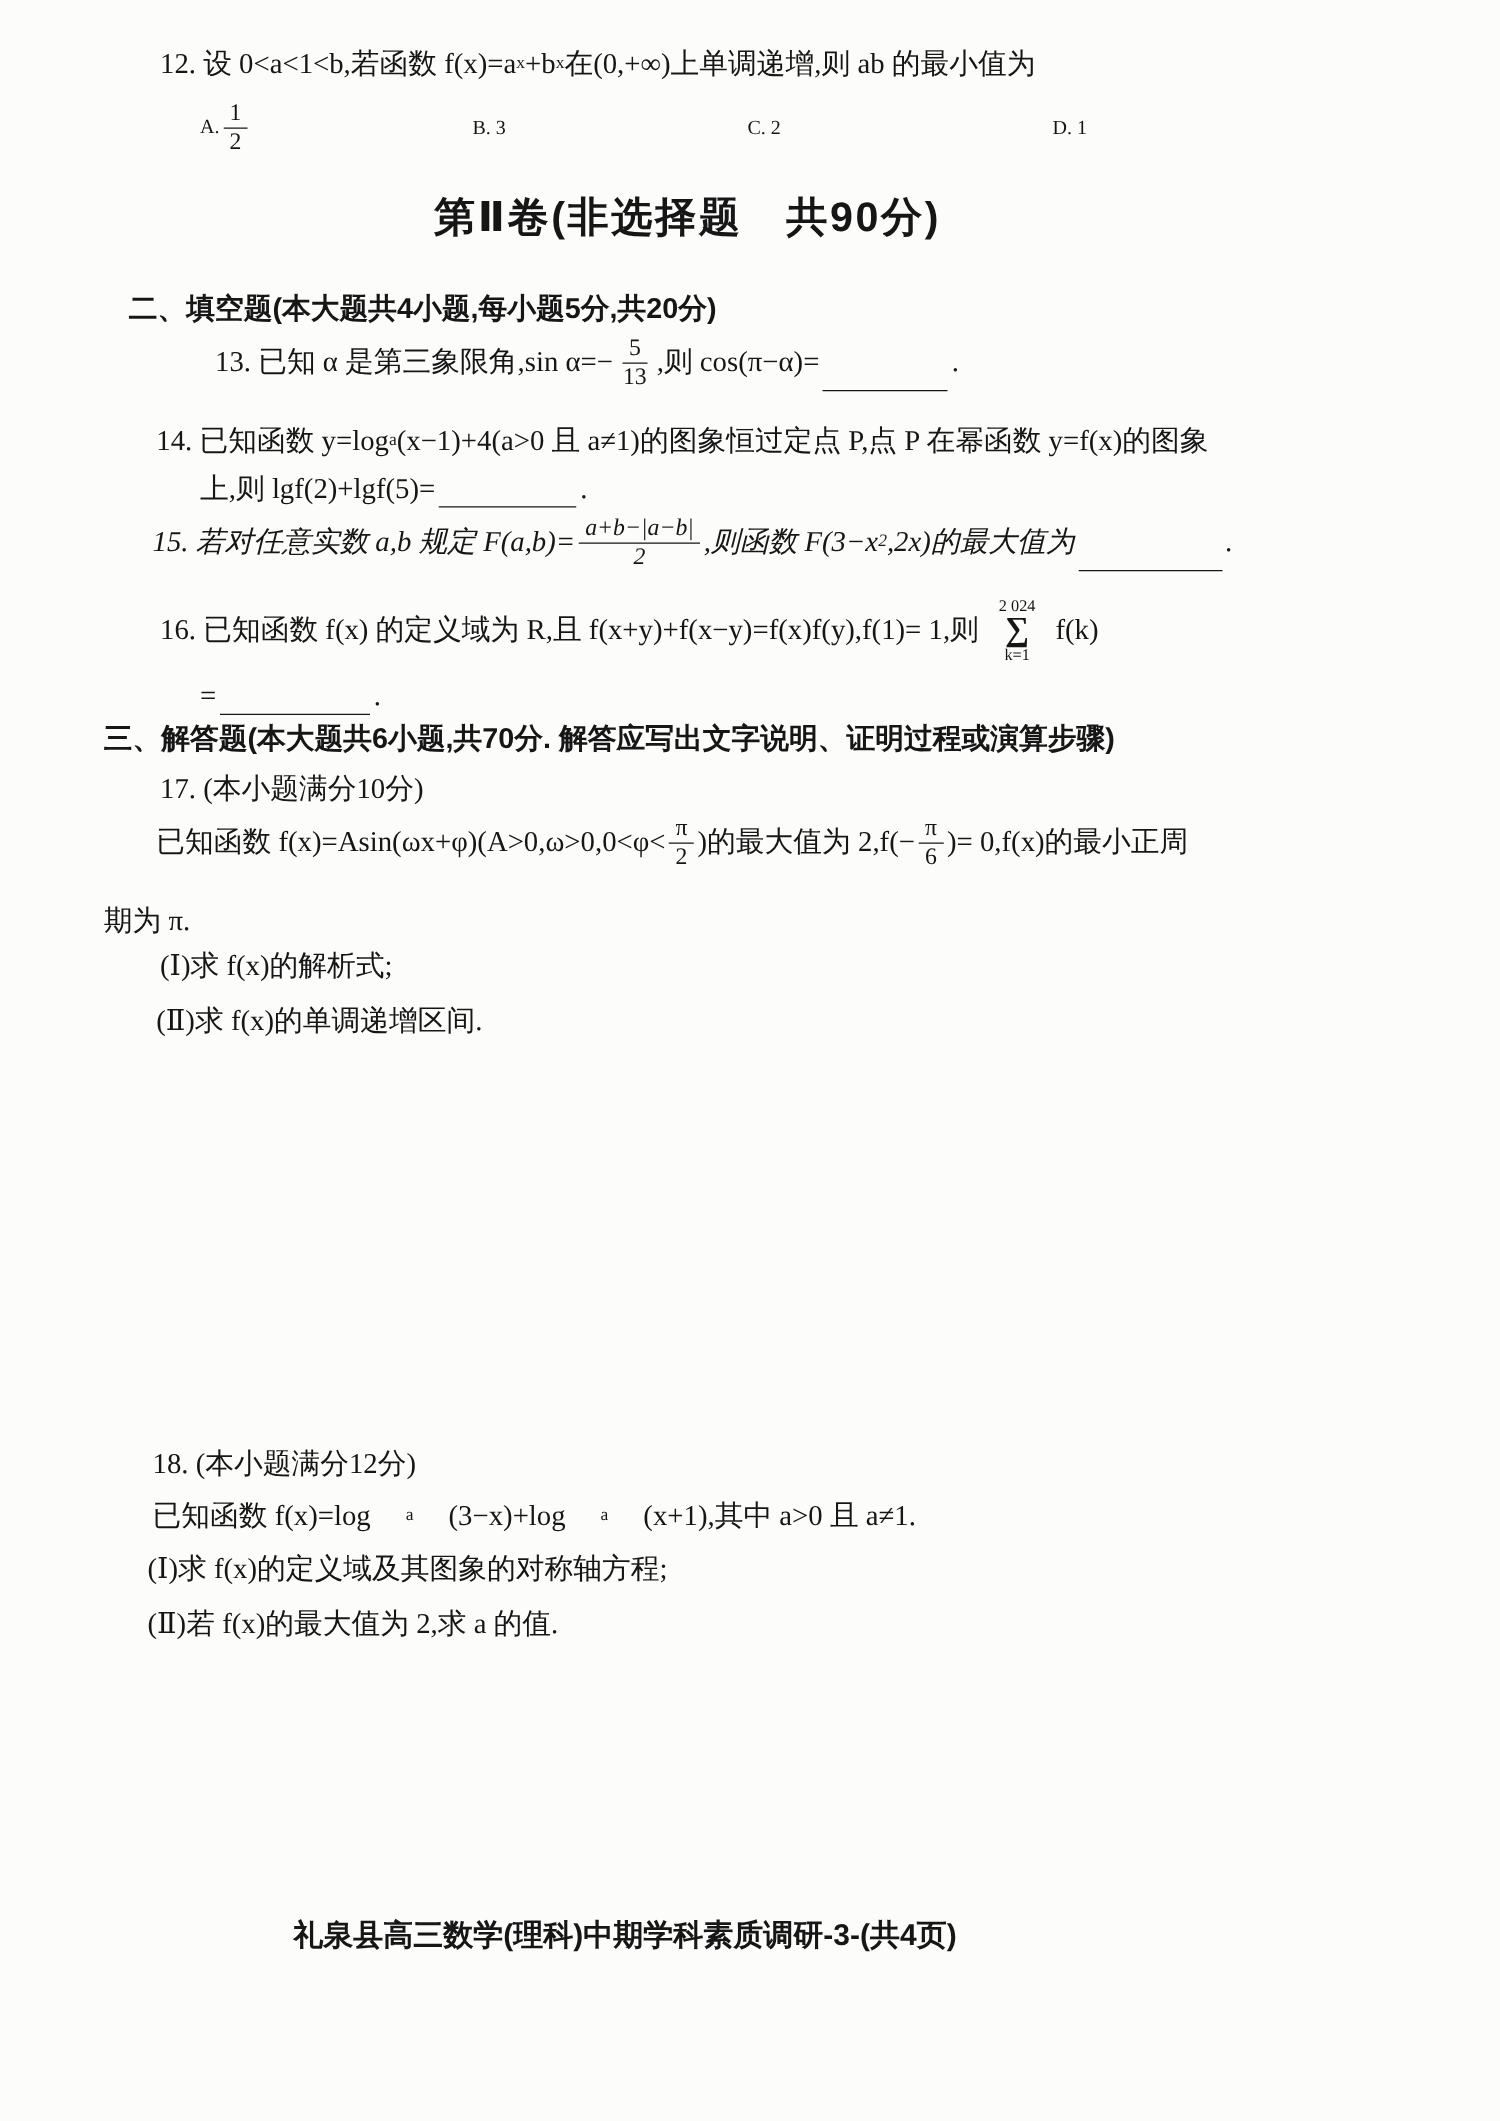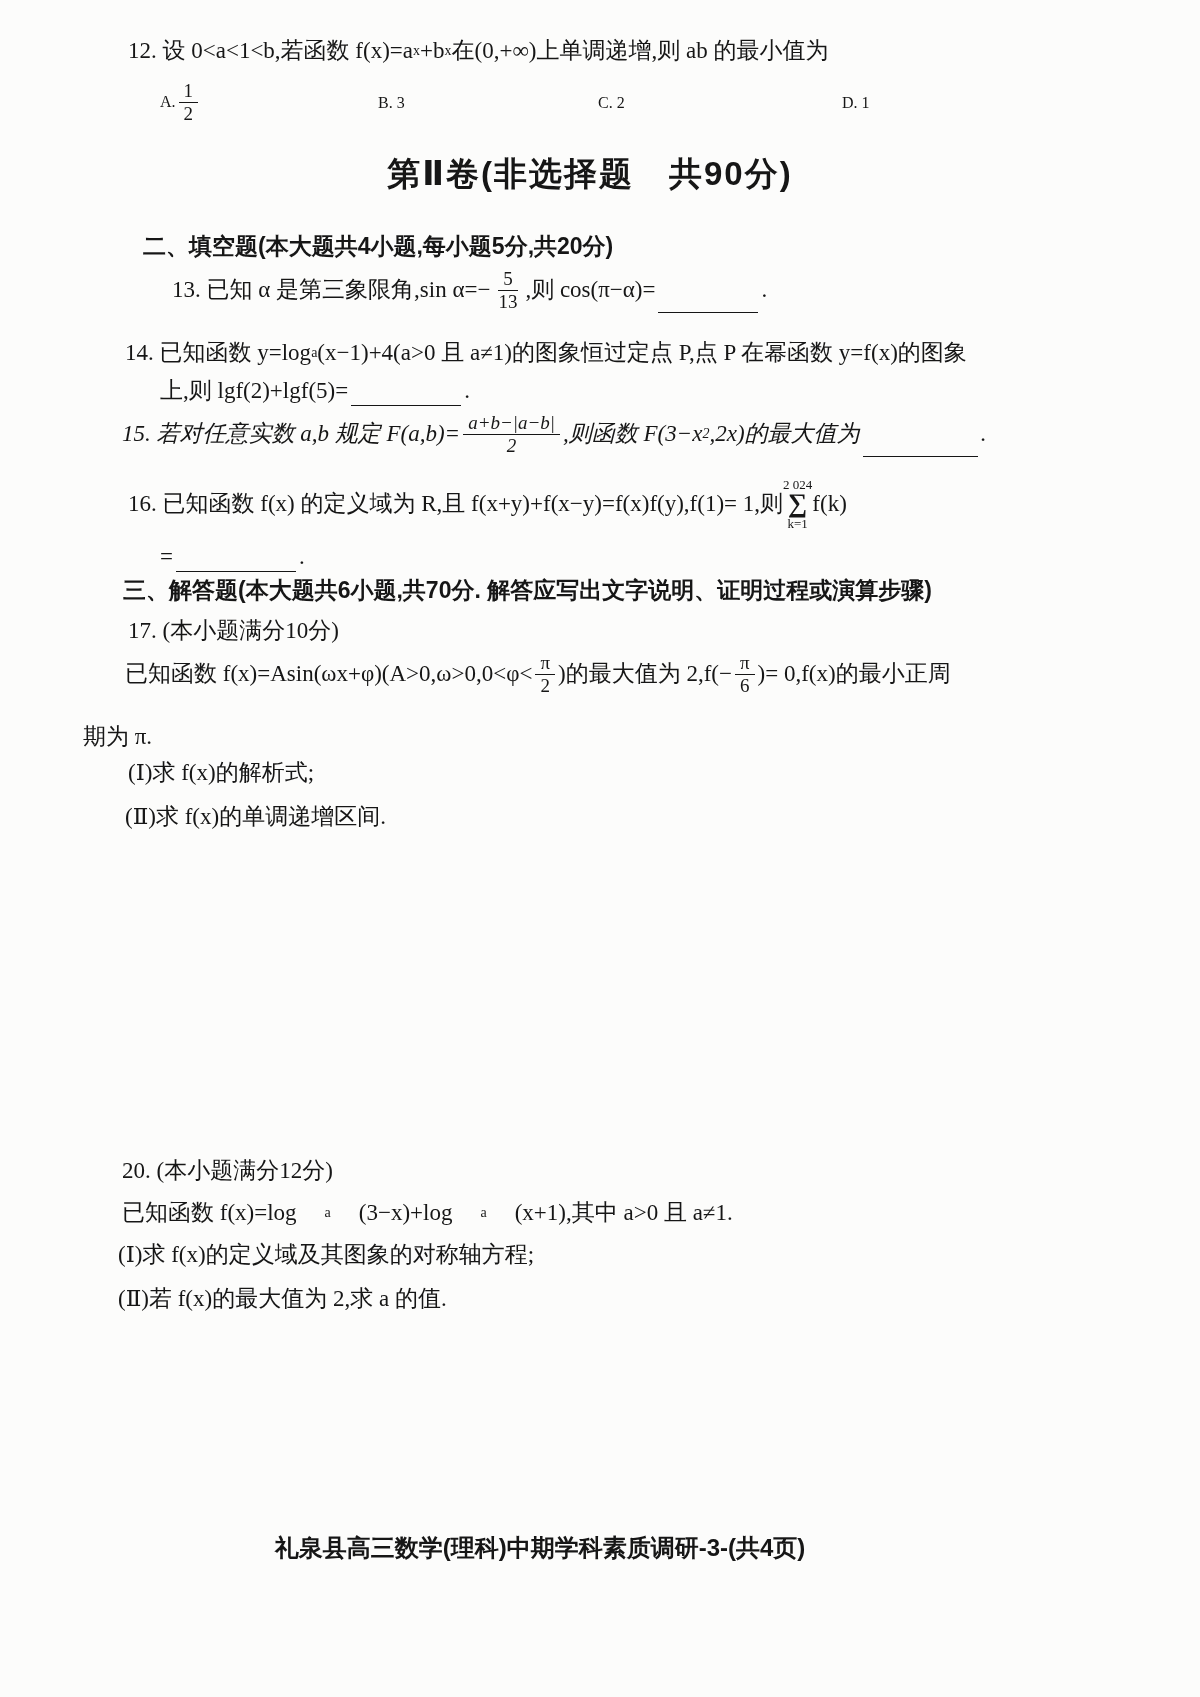--- a/index.html
+++ b/index.html
@@ -22,7 +22,6 @@
   .heading{
     font-family:"Liberation Sans","DejaVu Sans",sans-serif;
     font-weight:bold;
-    padding-left:40px;
   }
   .big-title{
     position:absolute;

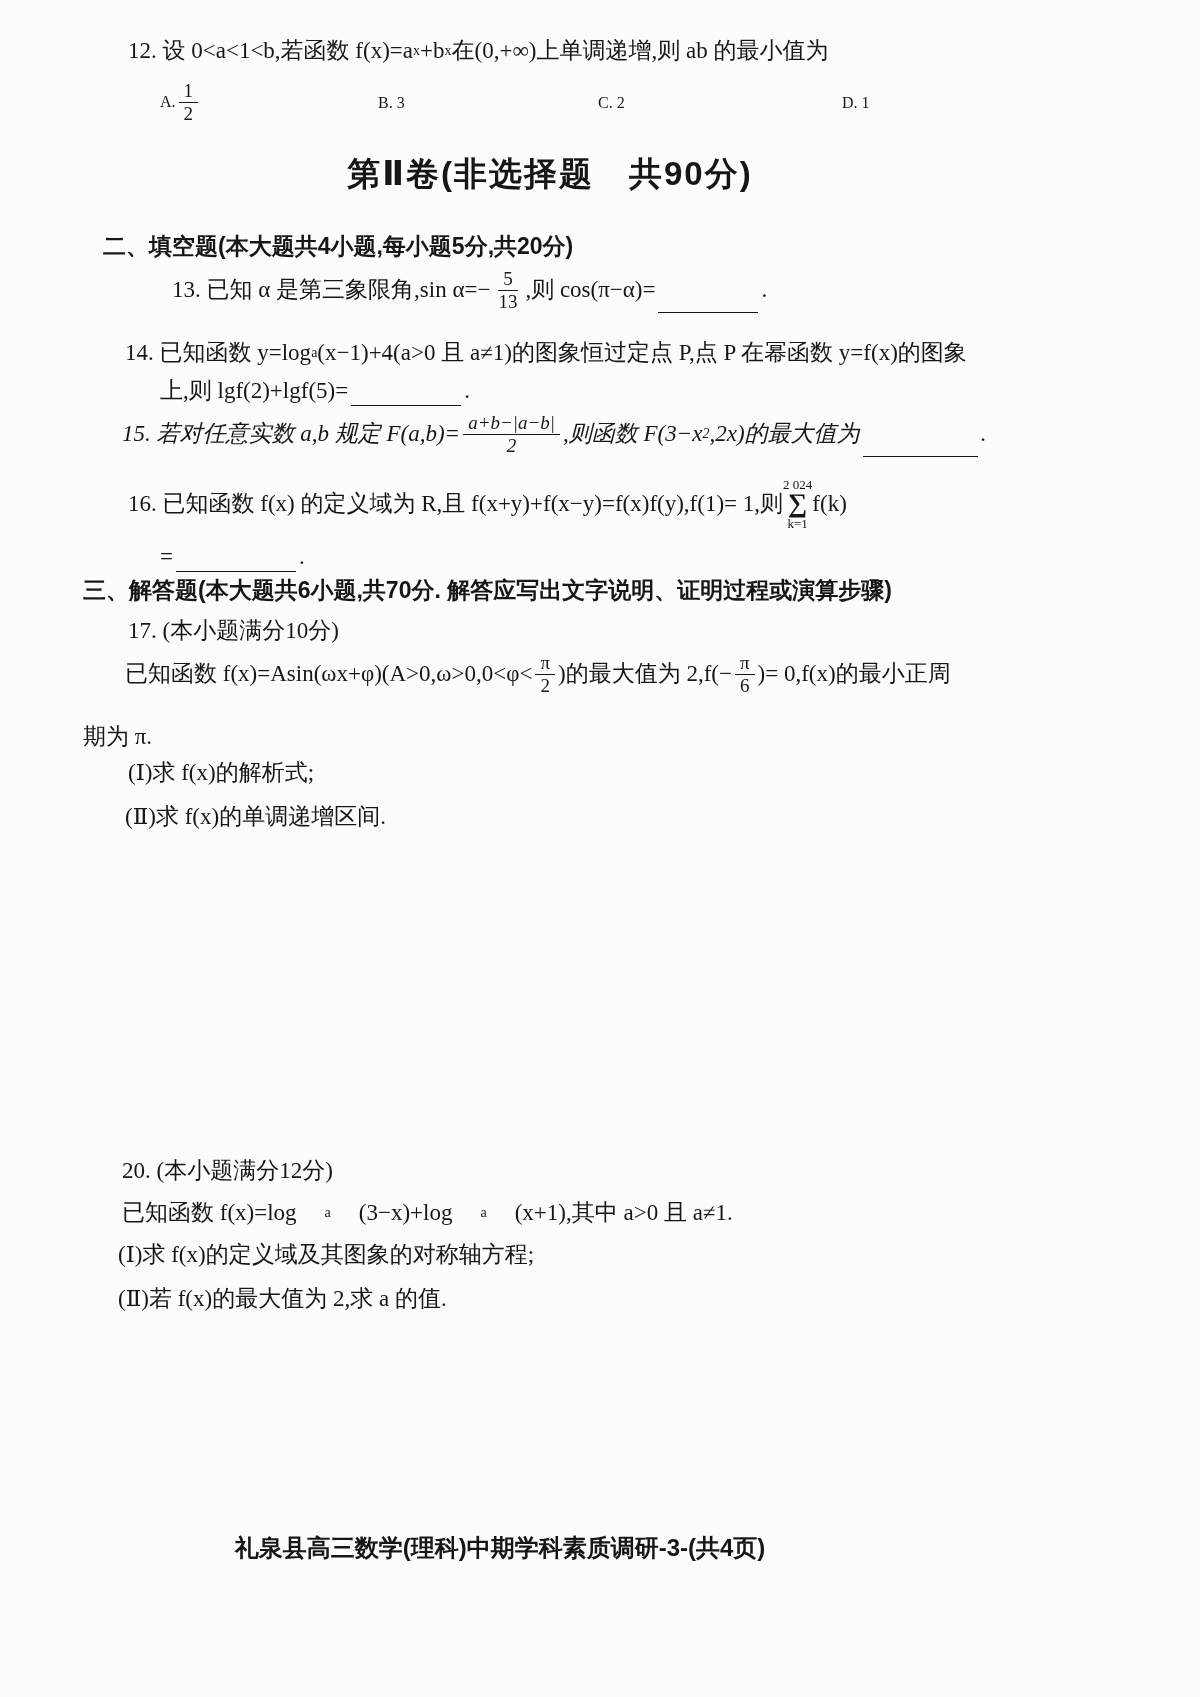--- a/index.html
+++ b/index.html
@@ -48,7 +48,7 @@
     vertical-align:middle;
     font-size:13px;
     line-height:1;
-    margin:0 0;
+    margin:0 16px;
   }
   .bigsum .sigma{font-size:27px;line-height:0.95;font-weight:bold;}
   .sup{font-size:14px;vertical-align:super;line-height:1;}

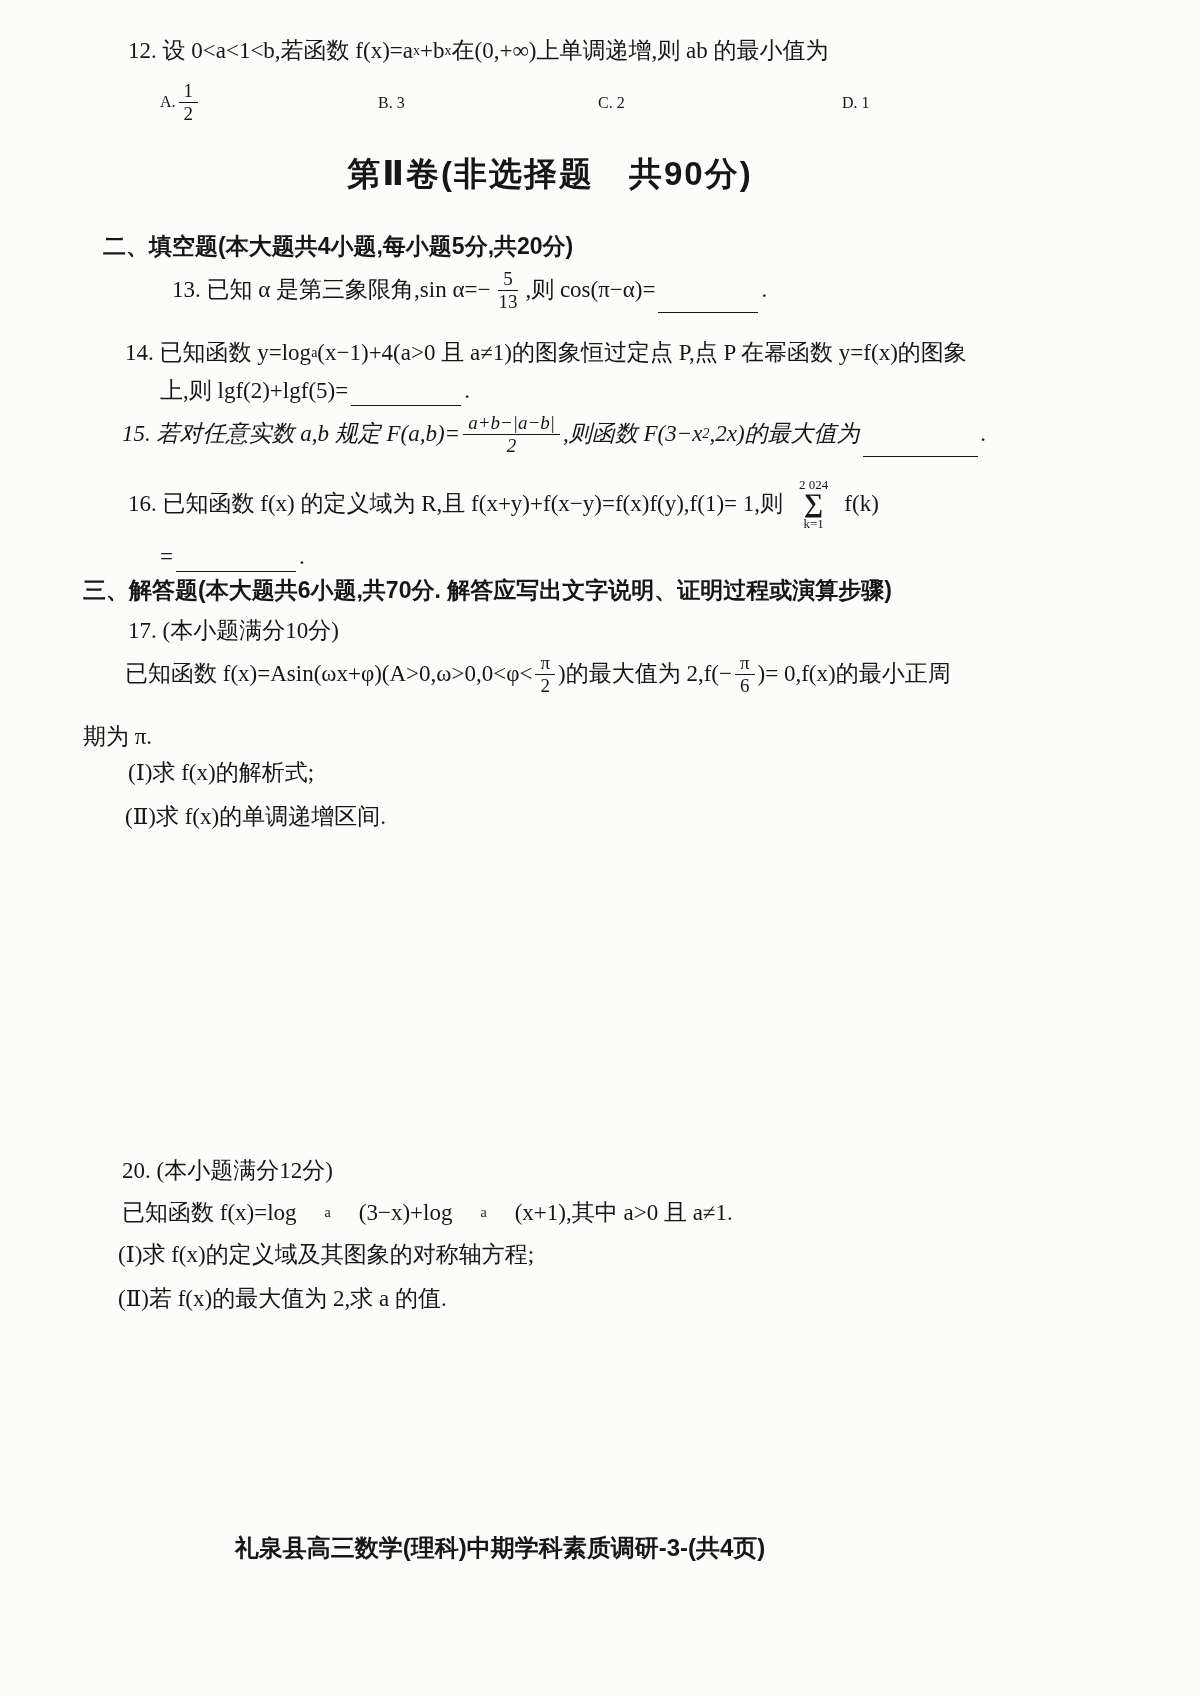--- a/index.html
+++ b/index.html
@@ -171,7 +171,7 @@
 <div class="line" style="top:758px;left:128px;">(Ⅰ)求 f(x)的解析式;</div>
 <div class="line" style="top:802px;left:125px;">(Ⅱ)求 f(x)的单调递增区间.</div>
 
-<div class="line" style="top:1156px;left:122px;">20. (本小题满分12分)</div>
+<div class="line" style="top:1156px;left:122px;">18. (本小题满分12分)</div>
 <div class="line" style="top:1198px;left:122px;gap:28px;">
   <span>已知函数 f(x)=log</span>
     <span class="sub">a</span>

